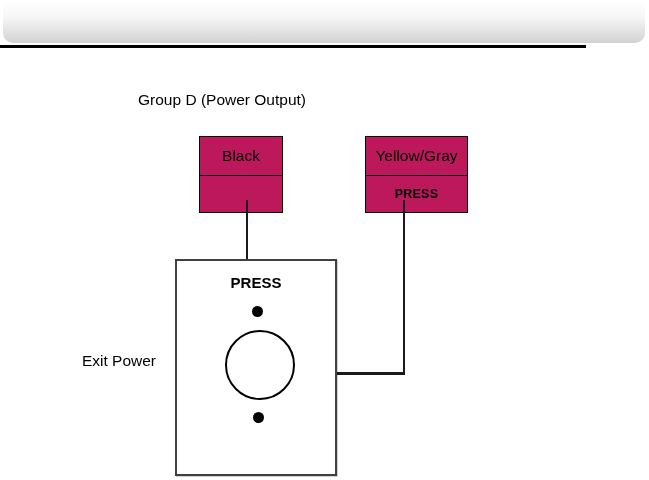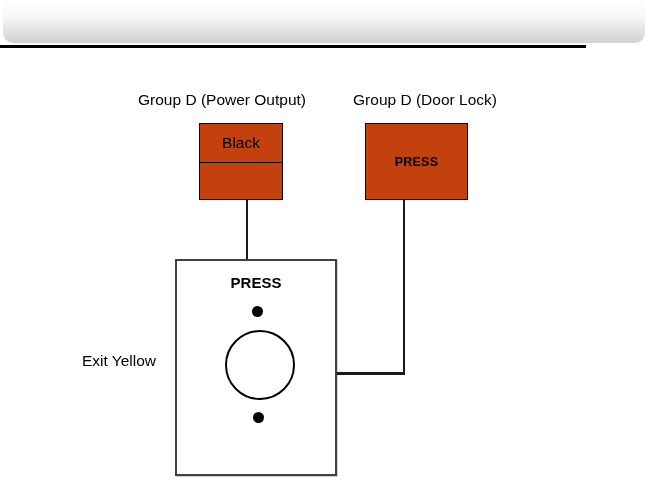--- a/index.html
+++ b/index.html
@@ -135,7 +135,6 @@
 
   <div class="group-label label-power">Group D (Power Output)</div>
 
-  <div class="group-label label-door">Group D (Door Lock)</div>
 
   <div class="terminal-box box-power">
     <div class="wire-color">Black</div>

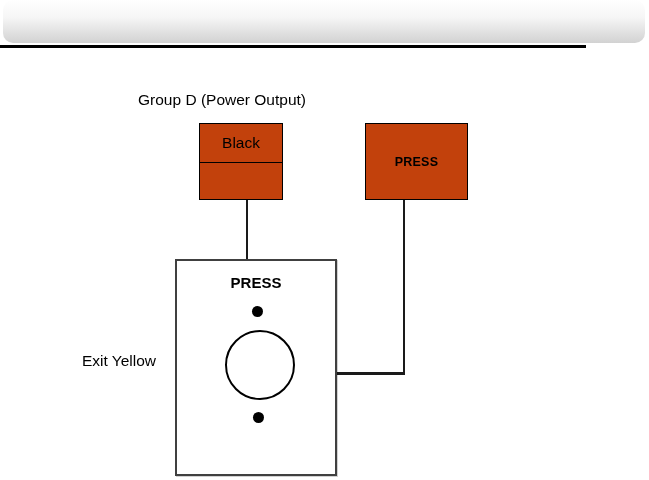--- a/index.html
+++ b/index.html
@@ -46,11 +46,11 @@
   
   .terminal-box {
     position: absolute;
-    top: 123px;
+    top: 136px;
     height: 77px;
     border: 1.5px solid #000000;
     box-sizing: border-box;
-    background: #c2410c;
+    background: #be185d;
     display: flex;
     flex-direction: column;
   }

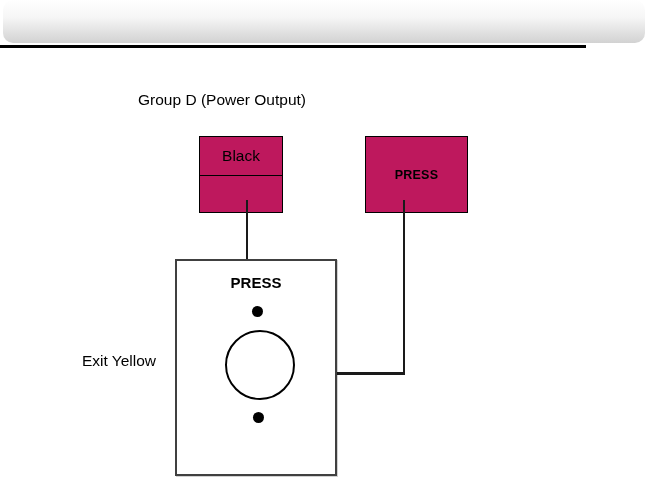--- a/index.html
+++ b/index.html
@@ -141,6 +141,7 @@
   </div>
 
   <div class="terminal-box box-door">
+    <div class="wire-color">Yellow/Gray</div>
     <div class="terminal">PRESS</div>
   </div>
 

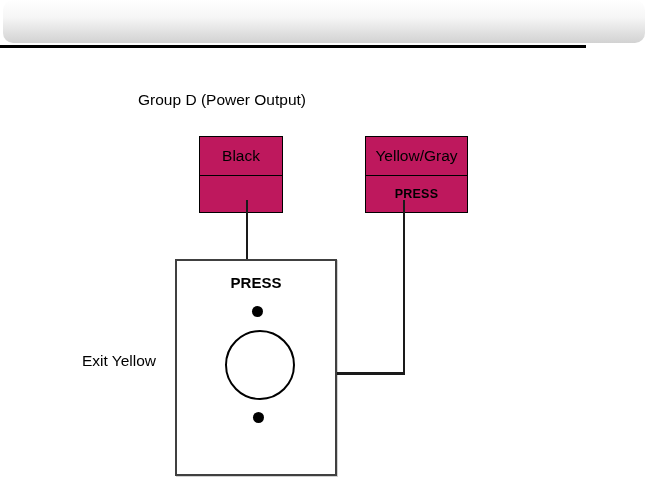--- a/index.html
+++ b/index.html
@@ -149,7 +149,7 @@
   <div class="wire wire-button-v"></div>
   <div class="wire wire-button-h"></div>
 
-  <div class="exit-caption">Exit Yellow</div>
+  <div class="exit-caption">Exit Power</div>
 
   <div class="exit-panel">
     <div class="press">PRESS</div>

